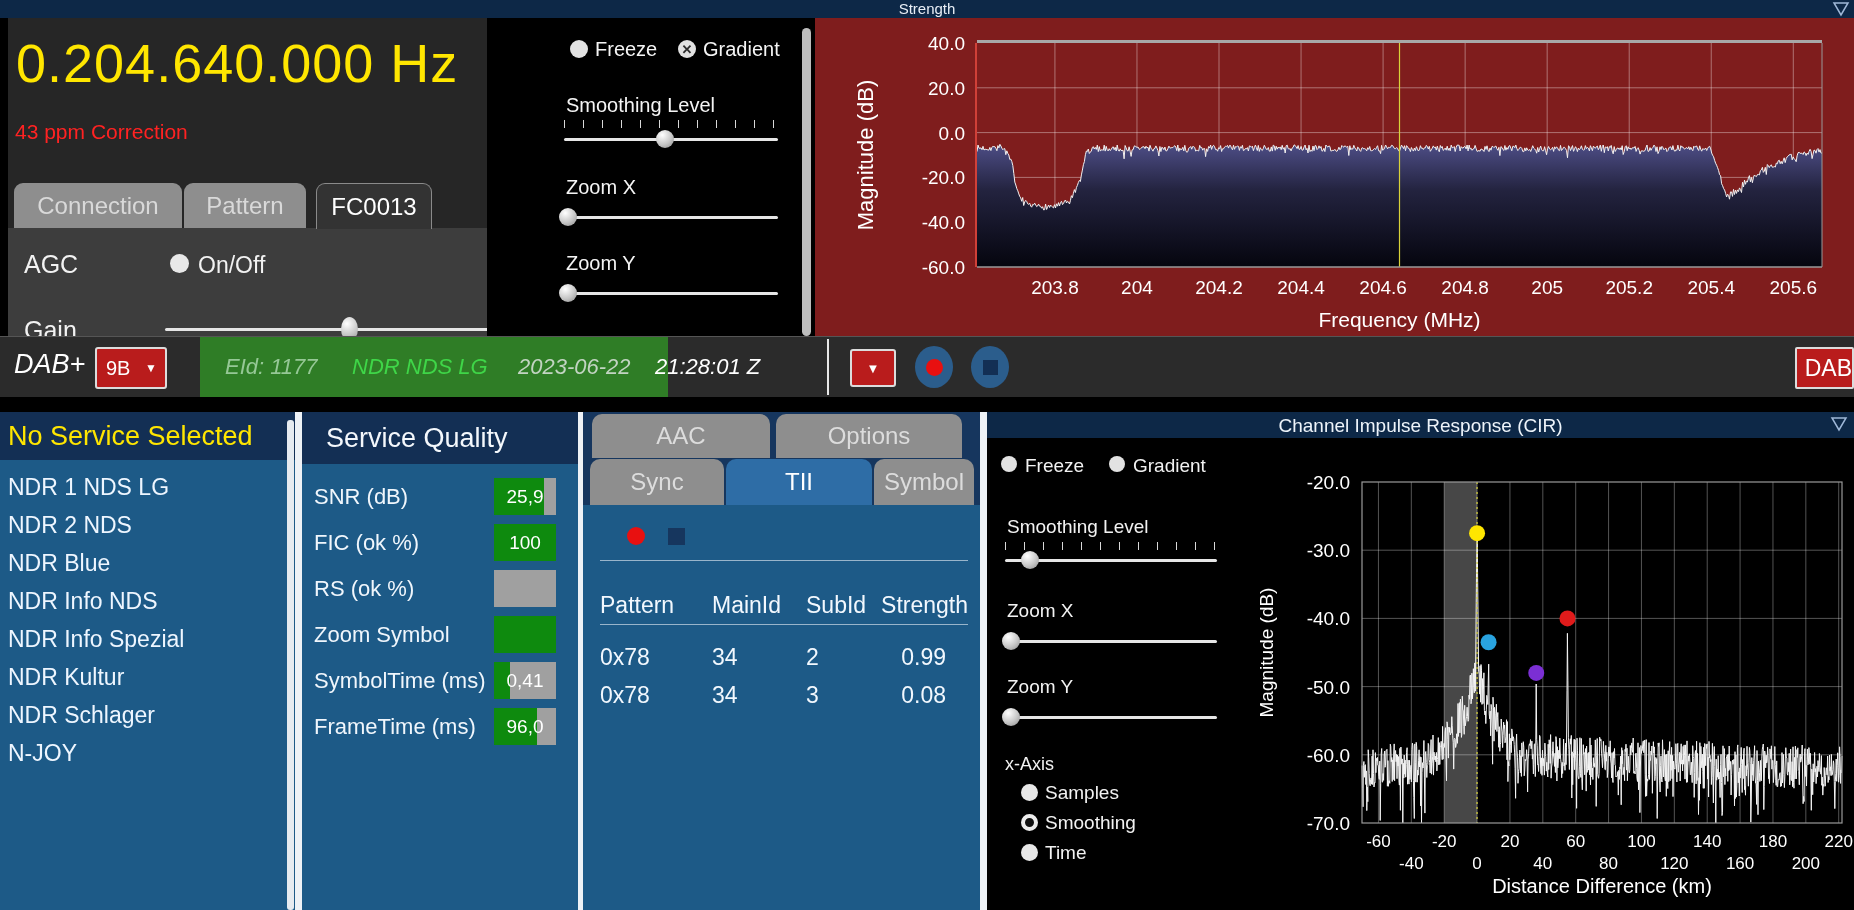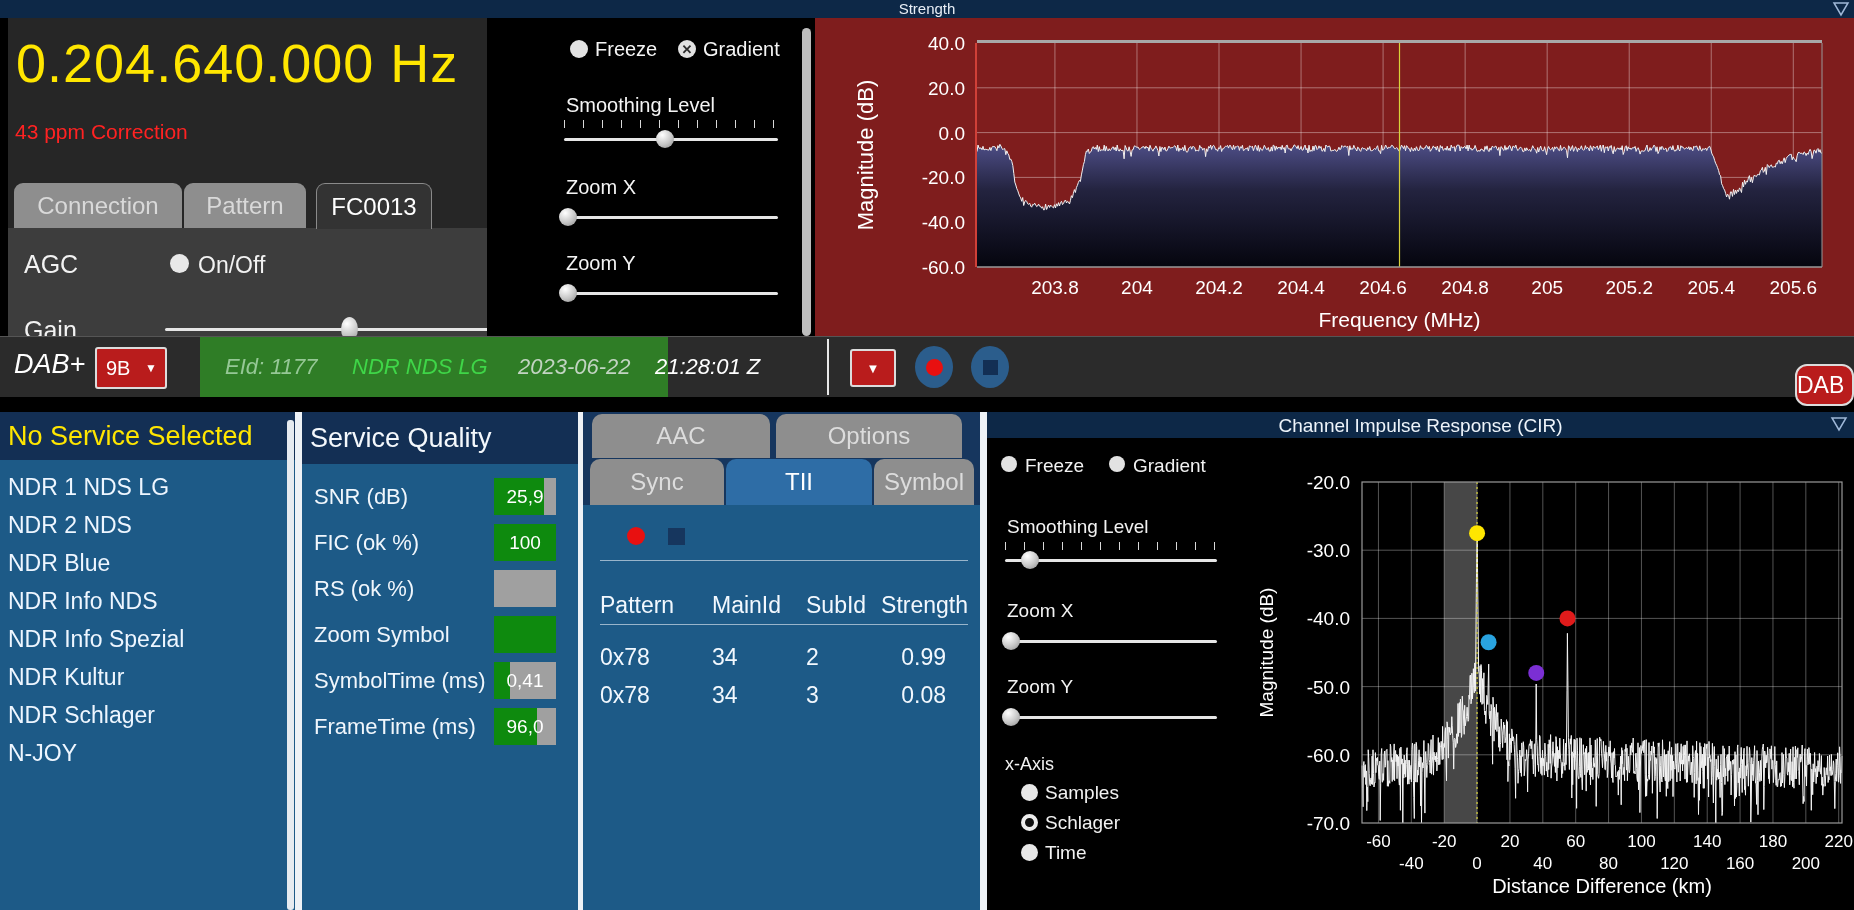--- a/index.html
+++ b/index.html
@@ -192,7 +192,7 @@
     <div class="circle-btn" style="left:971px;top:9px;">
       <div style="width:15px;height:15px;background:#132f54;"></div>
     </div>
-    <div class="drop" style="left:1795px;top:10px;width:55px;height:38px;justify-content:flex-start;border-radius:12px;margin-top:17px;">
+    <div class="drop" style="left:1795px;top:10px;width:55px;height:38px;justify-content:flex-end;border-radius:2px;">
       <span style="font-size:23px;">DAB</span>
     </div>
   </div>

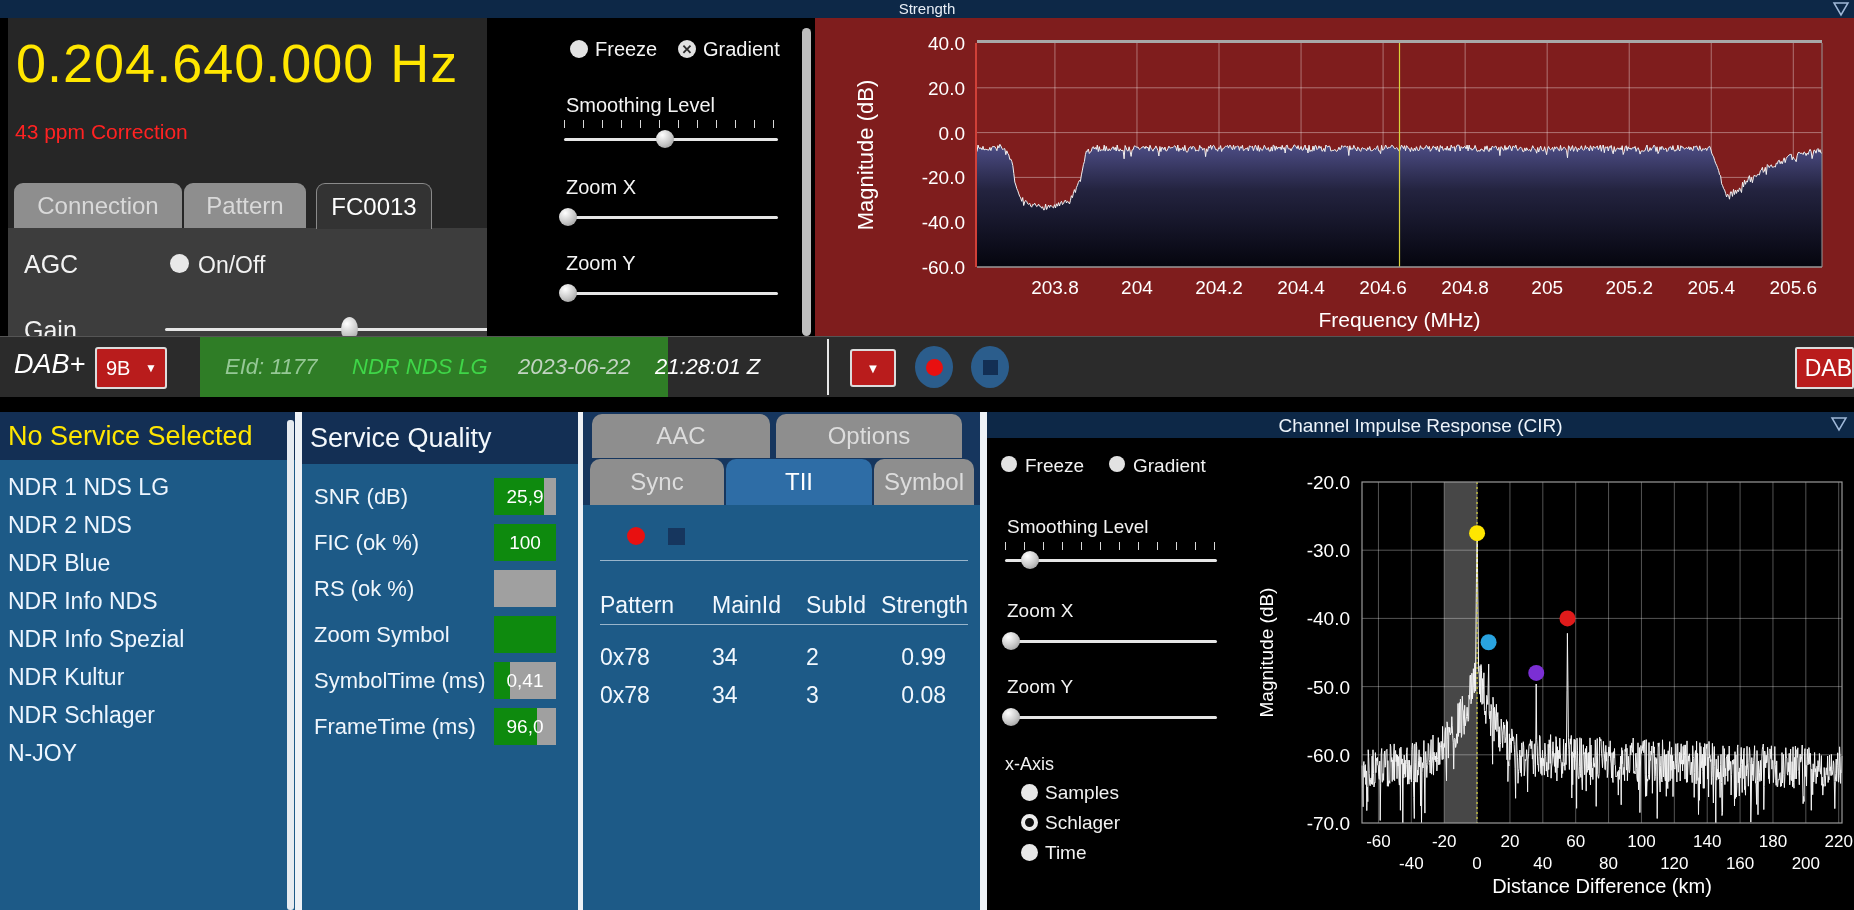--- a/index.html
+++ b/index.html
@@ -217,7 +217,7 @@
 
   <div id="sq-panel" class="abs">
     <div class="panel-head" style="height:52px;">
-      <span style="margin-left:8px;font-size:27px;color:#f4f8fc;">Service Quality</span>
+      <span style="margin-left:24px;font-size:27px;color:#f4f8fc;">Service Quality</span>
     </div>
     <div id="sq-rows">
         <span class="sq-label" style="top: 72px;">SNR (dB)</span>

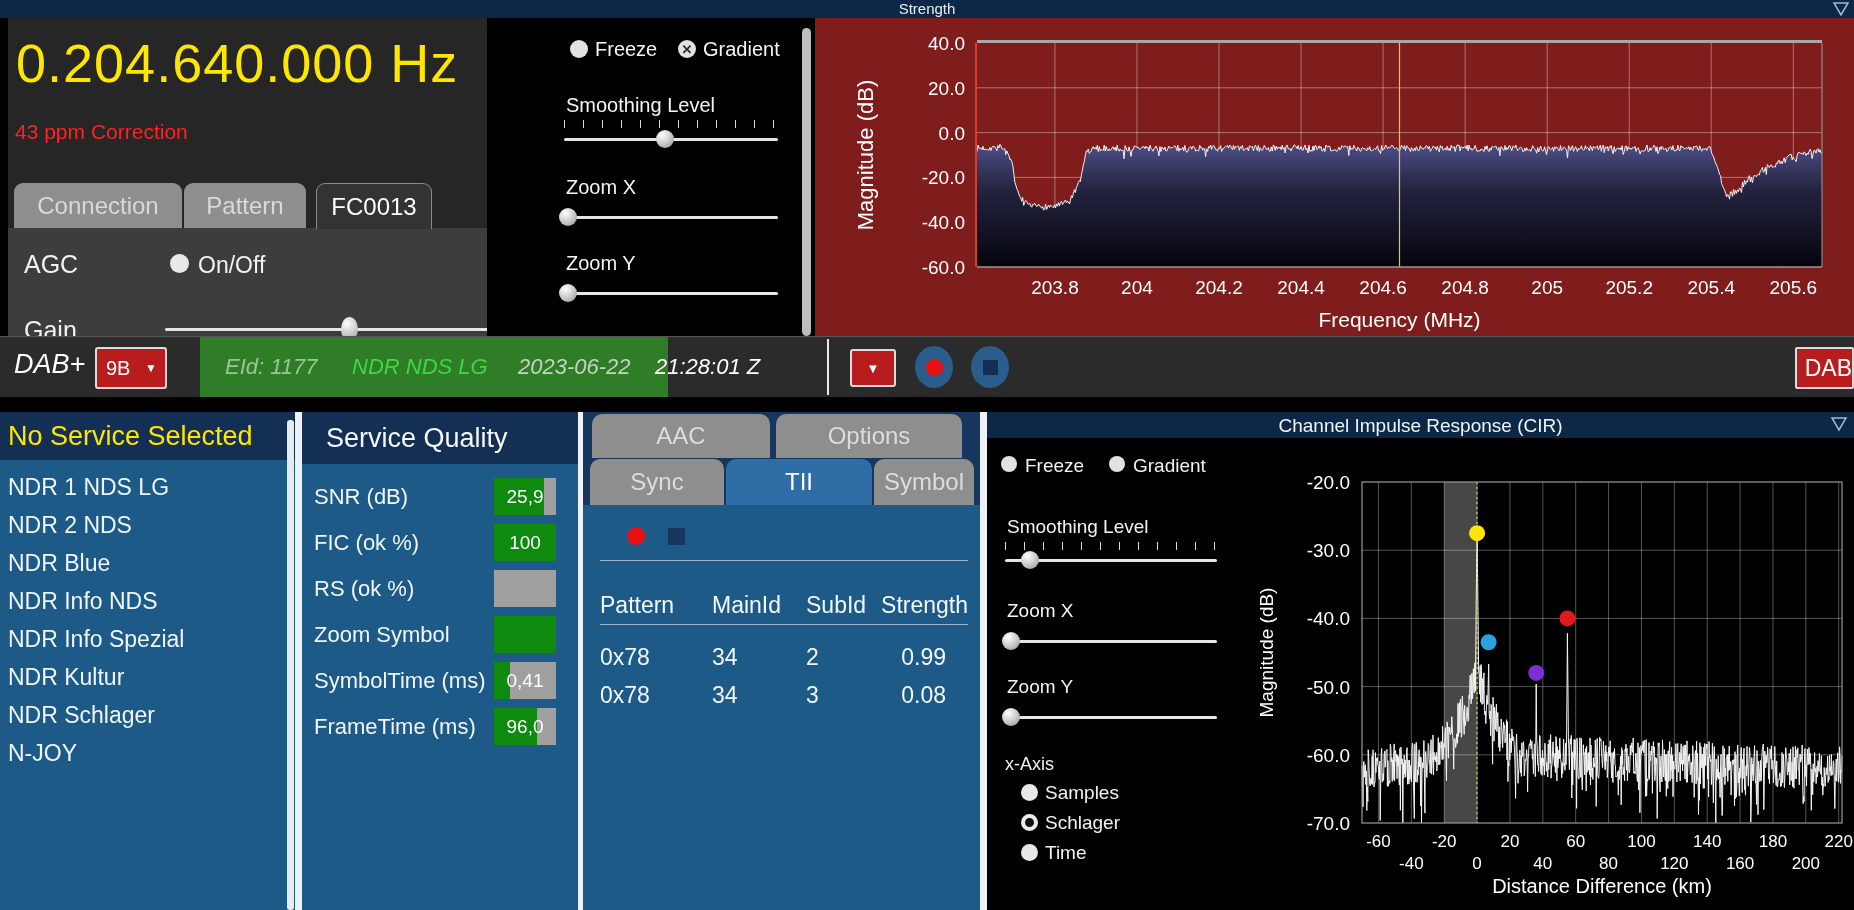--- a/index.html
+++ b/index.html
@@ -318,7 +318,7 @@
         <span class="radio" style="left: 34px; top: 372px; width: 17px; height: 17px; position: absolute;"></span>
         <span class="xradio-label" style="left: 58px; top: 370px;">Samples</span>
         <span class="radio sel" style="left: 34px; top: 402px; width: 17px; height: 17px; position: absolute;"></span>
-        <span class="xradio-label" style="left: 58px; top: 400px;">Schlager</span>
+        <span class="xradio-label" style="left: 58px; top: 400px;">Smoothing</span>
         <span class="radio" style="left: 34px; top: 432px; width: 17px; height: 17px; position: absolute;"></span>
         <span class="xradio-label" style="left: 58px; top: 430px;">Time</span>
       </div>

